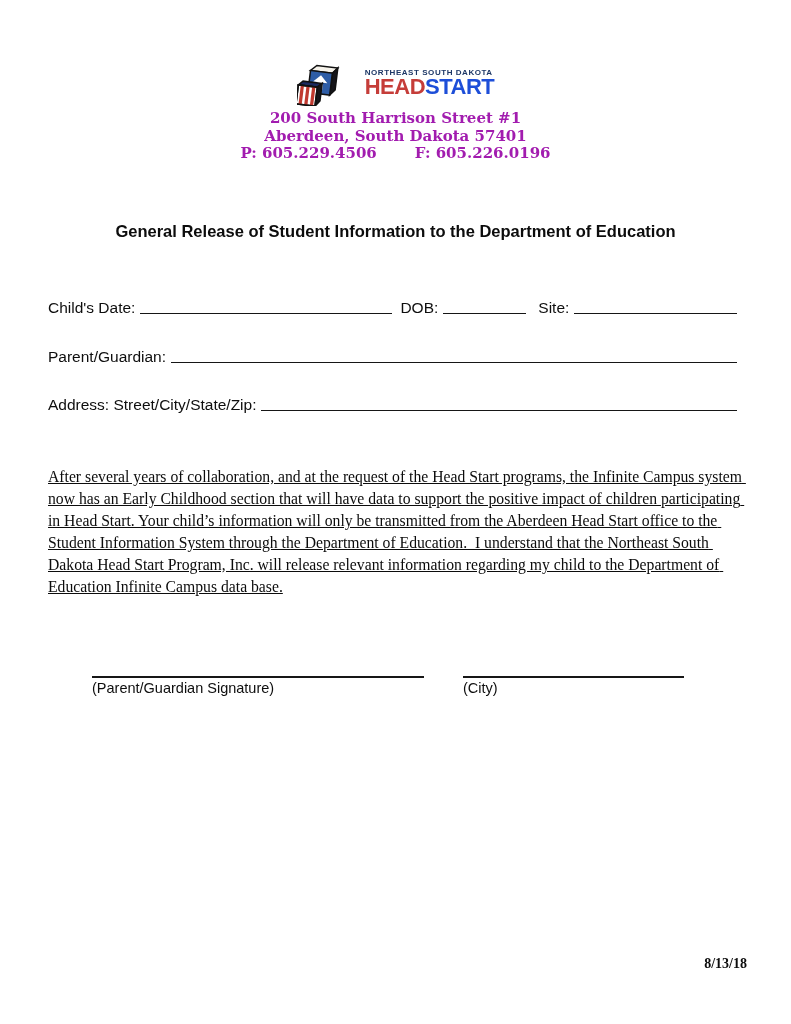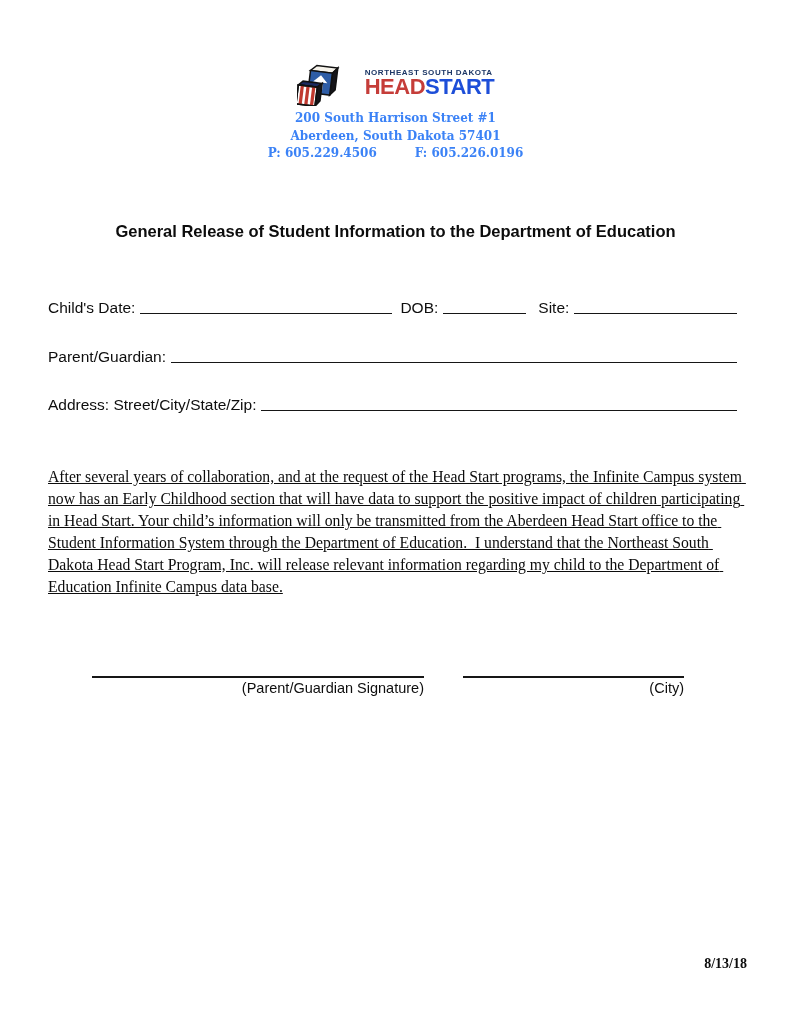--- a/index.html
+++ b/index.html
@@ -54,9 +54,9 @@
     text-align: center;
     font-family: "DejaVu Serif", serif;
     font-weight: 600;
-    font-size: 12px;
+    font-size: 15px;
     line-height: 17.5px;
-    color: #3b82f6;
+    color: #a21caf;
   }
   .addr .phone-fax .fax { margin-left: 38px; }
 

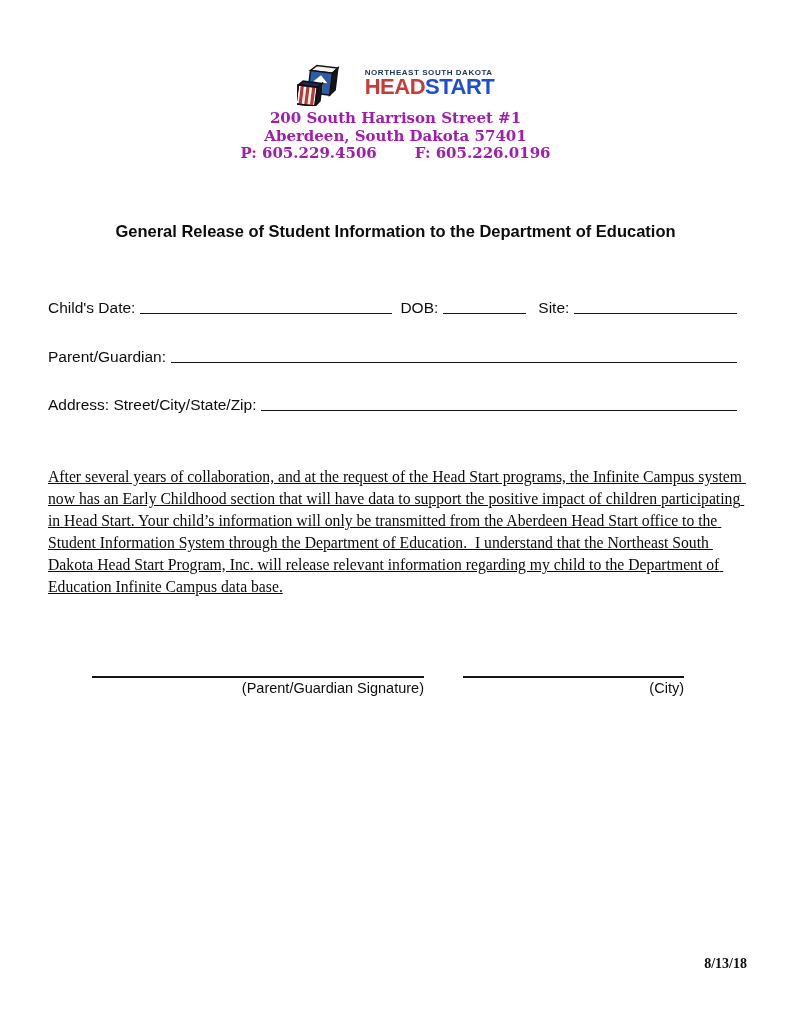--- a/index.html
+++ b/index.html
@@ -114,7 +114,7 @@
   }
 
   
-  .sig-block { position: absolute; top: 676px; text-align: right; }
+  .sig-block { position: absolute; top: 676px; }
   .sig-line  { border-top: 2px solid #161616; }
   .sig-label { font-size: 14.5px; padding-top: 2px; color: #0e0e0e; }
   .sig-parent { left: 92px;  width: 332px; }

